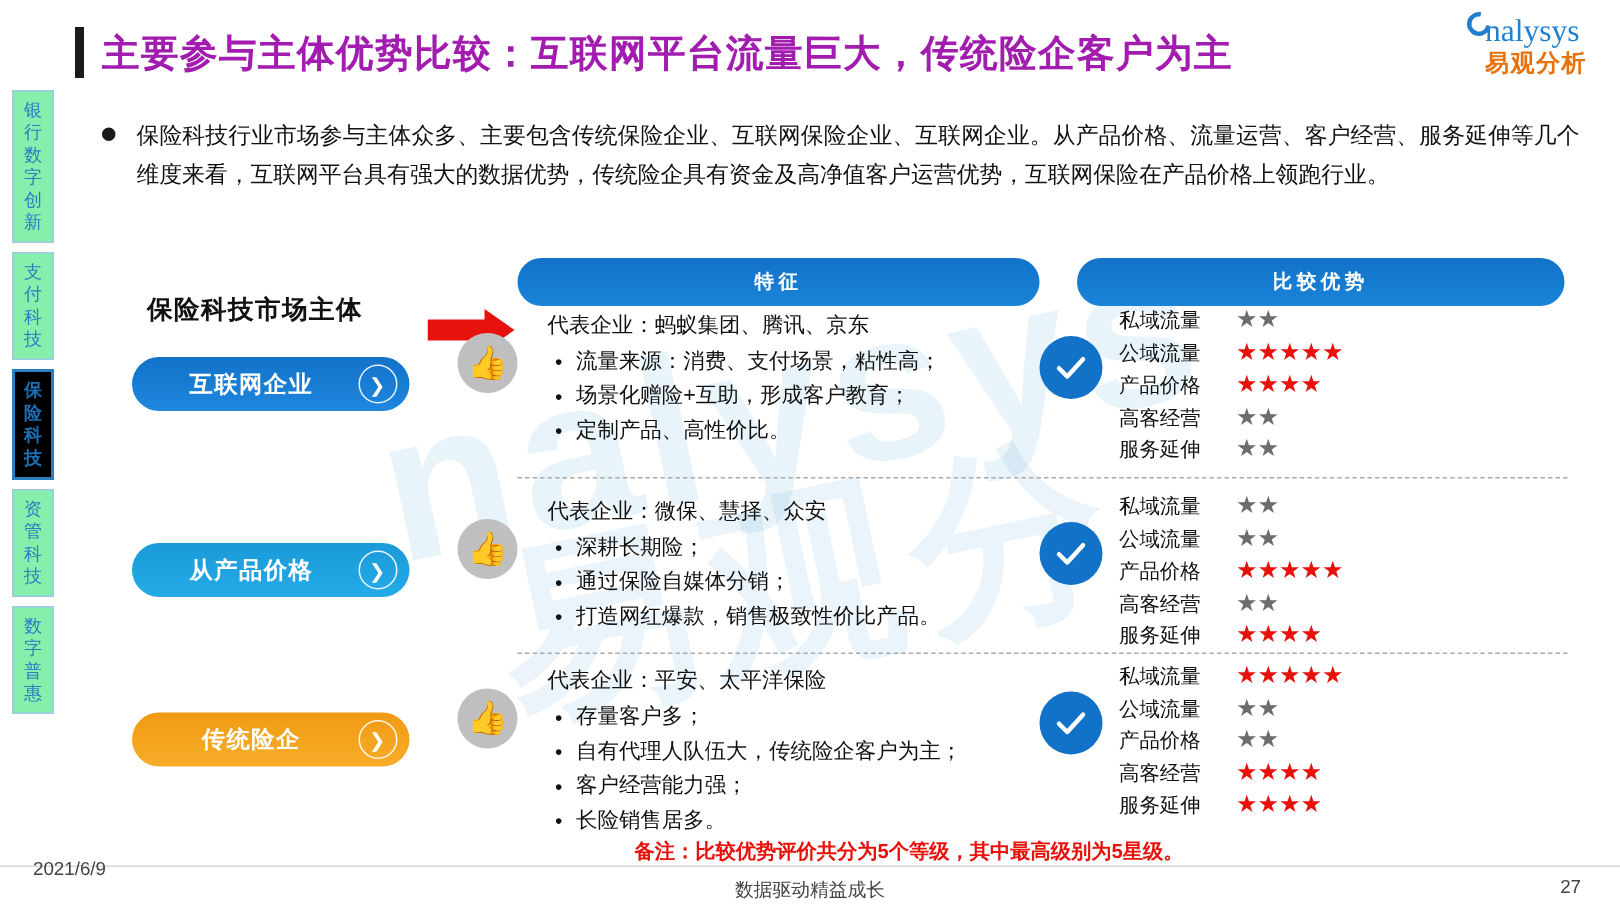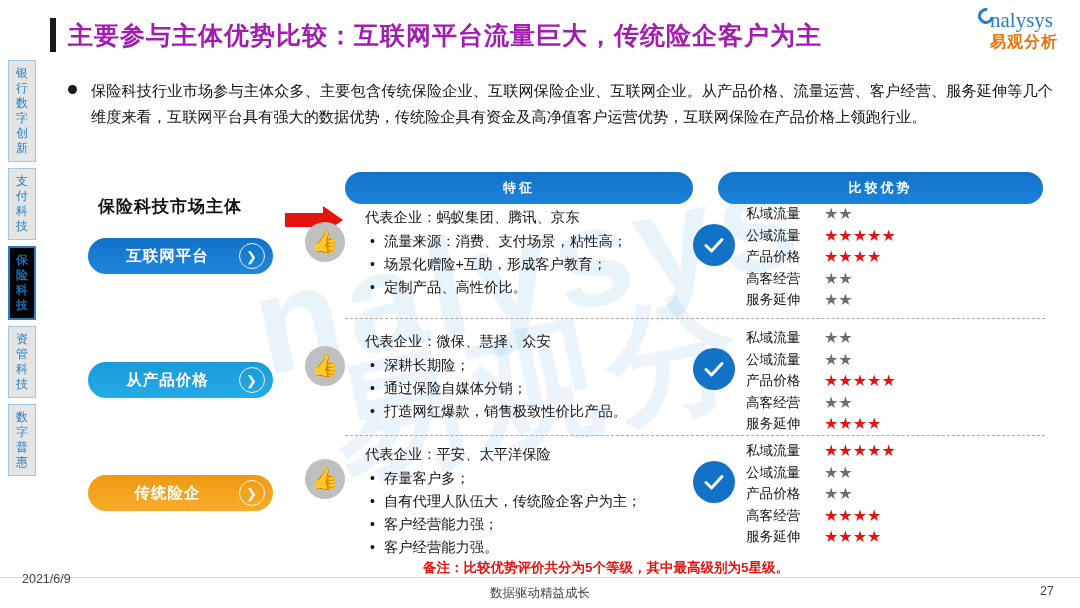--- a/index.html
+++ b/index.html
@@ -104,7 +104,7 @@
     text-align: center;
     padding: 5px 2px;
     margin-bottom: 6px;
-    background: #e5e5e5;
+    background: #86efac;
   }
   .sidenav-item.active {
     background: #000000;

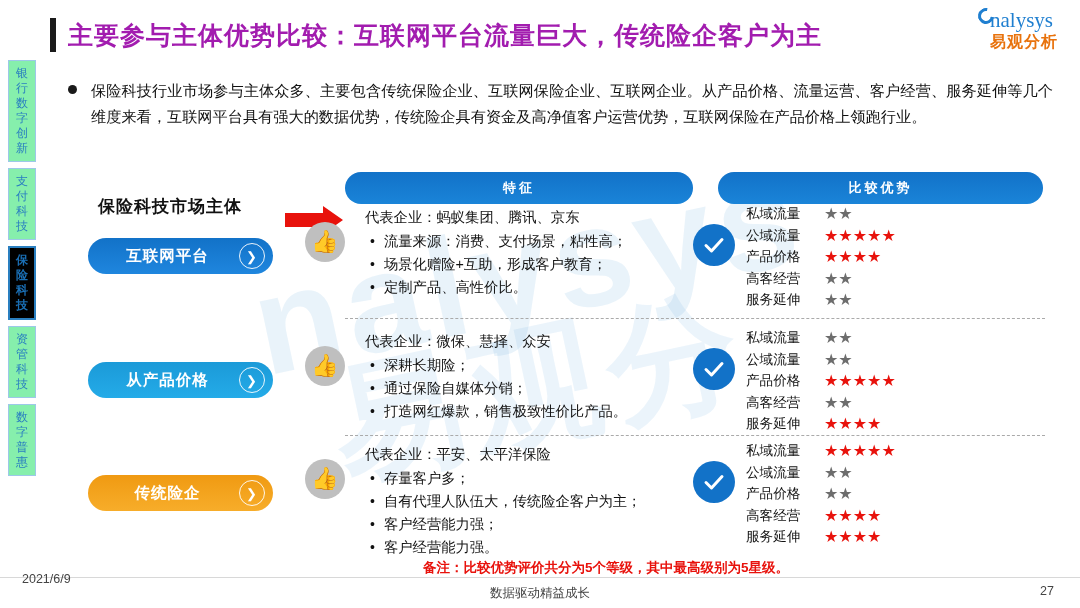--- a/index.html
+++ b/index.html
@@ -360,7 +360,7 @@
 <div id="rows-host">
     <div class="row" id="row-0">
       <div class="pill" style="background: linear-gradient(rgb(18, 114, 200), rgb(31, 134, 222));">
-        <span>互联网平台</span>
+        <span>互联网企业</span>
         <span class="chev">❯</span>
       </div>
       <div class="hand-badge">👍</div>

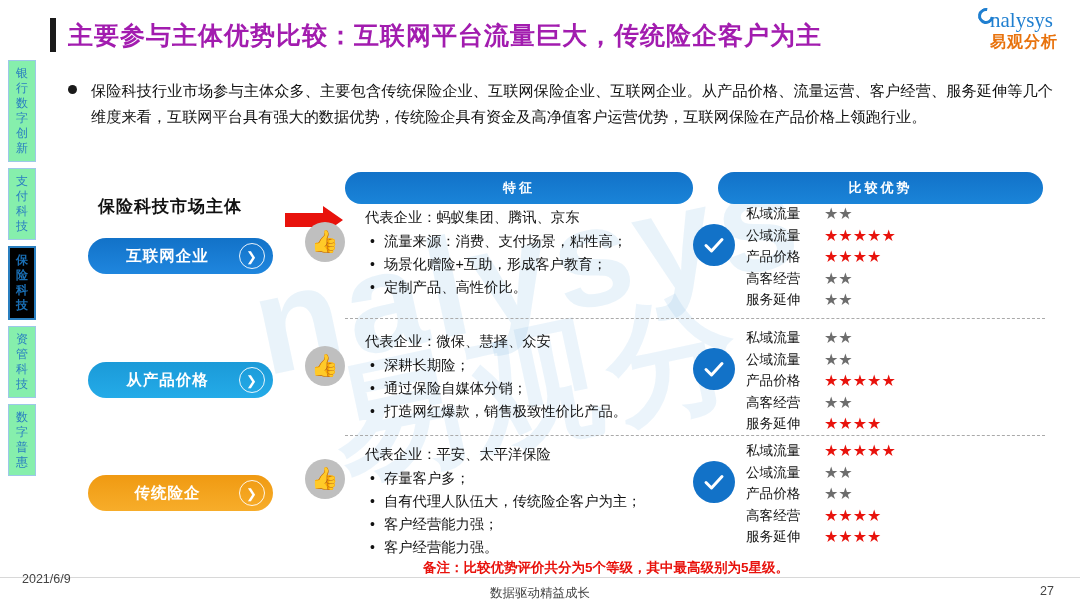--- a/index.html
+++ b/index.html
@@ -454,7 +454,7 @@
           <li>存量客户多；</li>
           <li>自有代理人队伍大，传统险企客户为主；</li>
           <li>客户经营能力强；</li>
-          <li>客户经营能力强。</li>
+          <li>长险销售居多。</li>
         </ul>
       </div>
       <div class="check-circle">

